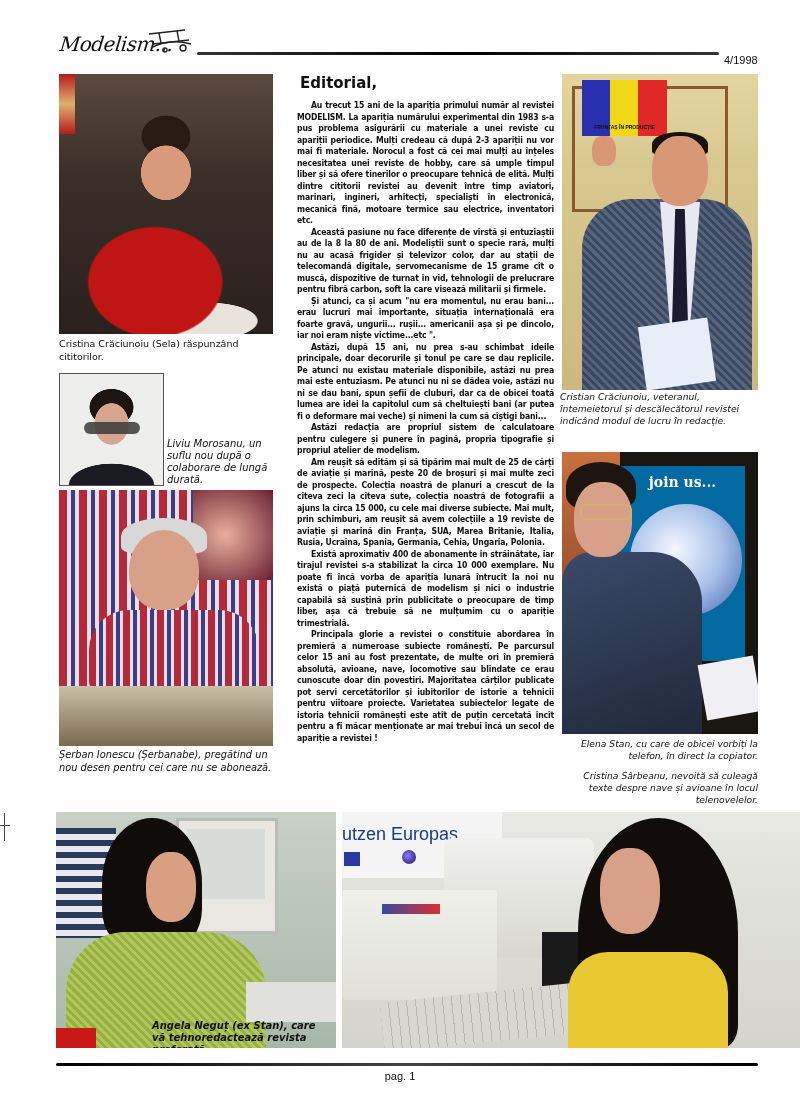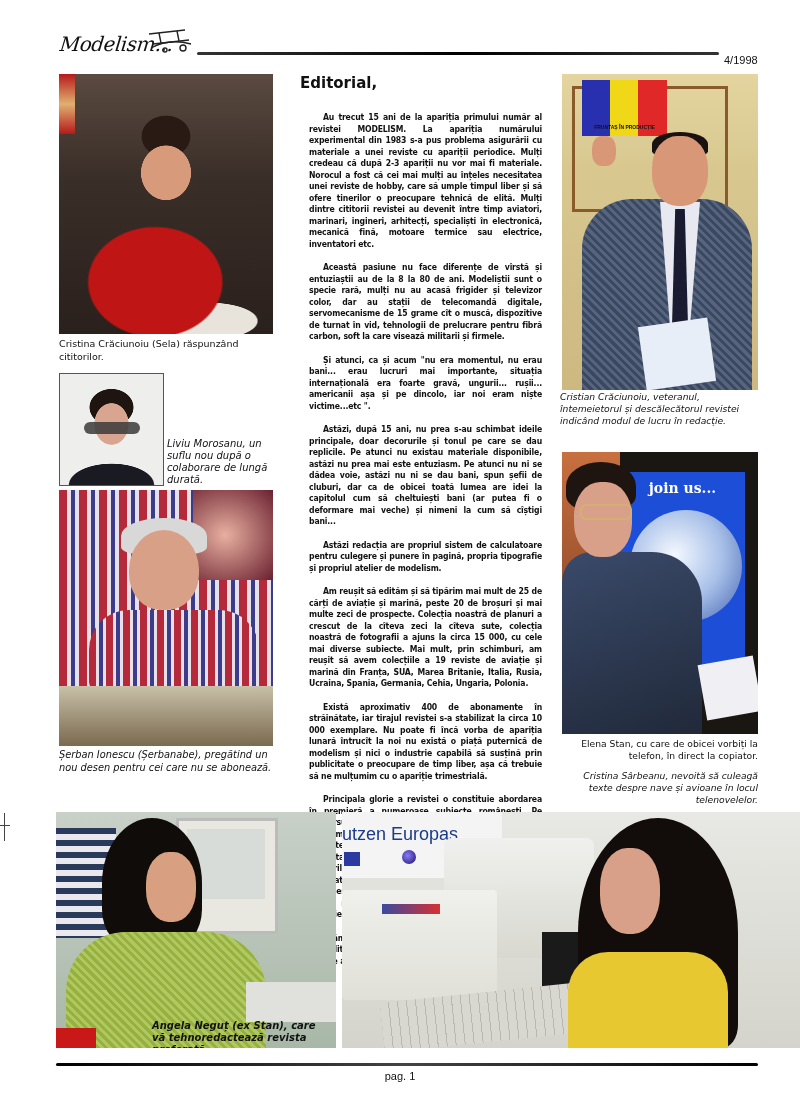--- a/index.html
+++ b/index.html
@@ -92,7 +92,7 @@
   
   .ed-title { left:300px; top:74px; font-family:"DejaVu Sans",sans-serif; font-weight:bold; font-size:15px; }
   .editorial { left:297px; top:100px; width:257px; font-family:"DejaVu Sans Condensed","DejaVu Sans",sans-serif; font-weight:bold; font-size:8.6px; line-height:11.5px; text-align:justify; letter-spacing:-0.15px; }
-  .editorial p { margin:12px; text-indent:14px; }
+  .editorial p { margin:0; text-indent:14px; }
 
   
   .cap { font-size:10px; color:#111; }

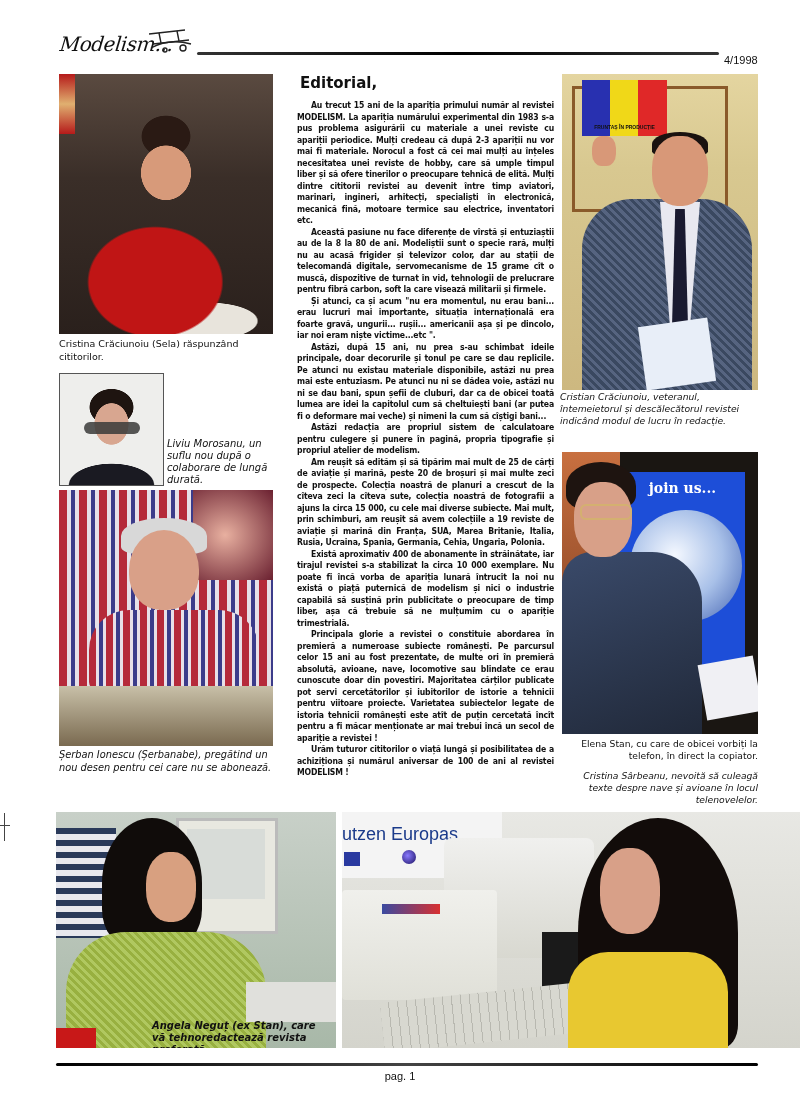--- a/index.html
+++ b/index.html
@@ -53,7 +53,7 @@
   .ph4 .book { position:absolute; left:80px; top:248px; width:70px; height:64px; background:#e8eef8; transform:rotate(-8deg); }
 
   .ph5 { left:562px; top:452px; width:196px; height:282px; background:#1a1612; }
-  .ph5 .poster { position:absolute; left:58px; top:20px; width:125px; height:195px; background:#1d4ed8; }
+  .ph5 .poster { position:absolute; left:58px; top:14px; width:125px; height:195px; background:#0369a1; }
   .ph5 .poster .t { position:absolute; left:0; right:0; top:8px; text-align:center; color:#fff; font-family:"DejaVu Serif",serif; font-weight:bold; font-size:14px; }
   .ph5 .poster .globe { position:absolute; left:10px; top:38px; width:112px; height:112px; border-radius:50%; background:radial-gradient(circle at 40% 40%,#f4f8ff,#a8c0e8 50%,#4060b0); }
   .ph5 .poster .foot { position:absolute; left:30px; bottom:12px; color:#ddd; font-size:6px; }

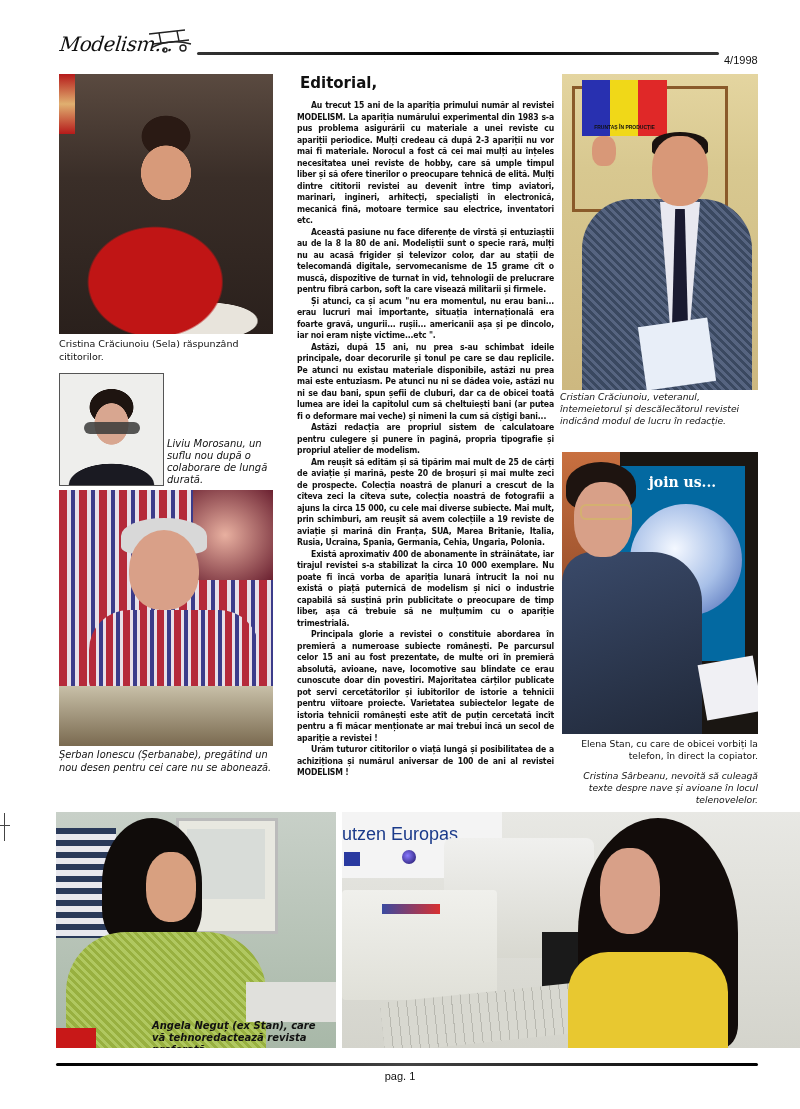--- a/index.html
+++ b/index.html
@@ -157,7 +157,6 @@
   <p>Am reușit să edităm și să tipărim mai mult de 25 de cărți de aviație și marină, peste 20 de broșuri și mai multe zeci de prospecte. Colecția noastră de planuri a crescut de la cîteva zeci la cîteva sute, colecția noastră de fotografii a ajuns la circa 15 000, cu cele mai diverse subiecte. Mai mult, prin schimburi, am reușit să avem colecțiile a 19 reviste de aviație și marină din Franța, SUA, Marea Britanie, Italia, Rusia, Ucraina, Spania, Germania, Cehia, Ungaria, Polonia.</p>
   <p>Există aproximativ 400 de abonamente în străinătate, iar tirajul revistei s-a stabilizat la circa 10 000 exemplare. Nu poate fi încă vorba de apariția lunară întrucît la noi nu există o piață puternică de modelism și nici o industrie capabilă să susțină prin publicitate o preocupare de timp liber, așa că trebuie să ne mulțumim cu o apariție trimestrială.</p>
   <p>Principala glorie a revistei o constituie abordarea în premieră a numeroase subiecte românești. Pe parcursul celor 15 ani au fost prezentate, de multe ori în premieră absolută, avioane, nave, locomotive sau blindate ce erau cunoscute doar din povestiri. Majoritatea cărților publicate pot servi cercetătorilor și iubitorilor de istorie a tehnicii pentru viitoare proiecte. Varietatea subiectelor legate de istoria tehnicii românești este atît de puțin cercetată încît pentru a fi măcar menționate ar mai trebui încă un secol de apariție a revistei !</p>
-  <p>Urăm tuturor cititorilor o viață lungă și posibilitatea de a achiziționa și numărul aniversar de 100 de ani al revistei MODELISM !</p>
 </div>
 
 <div class="photo ph4">

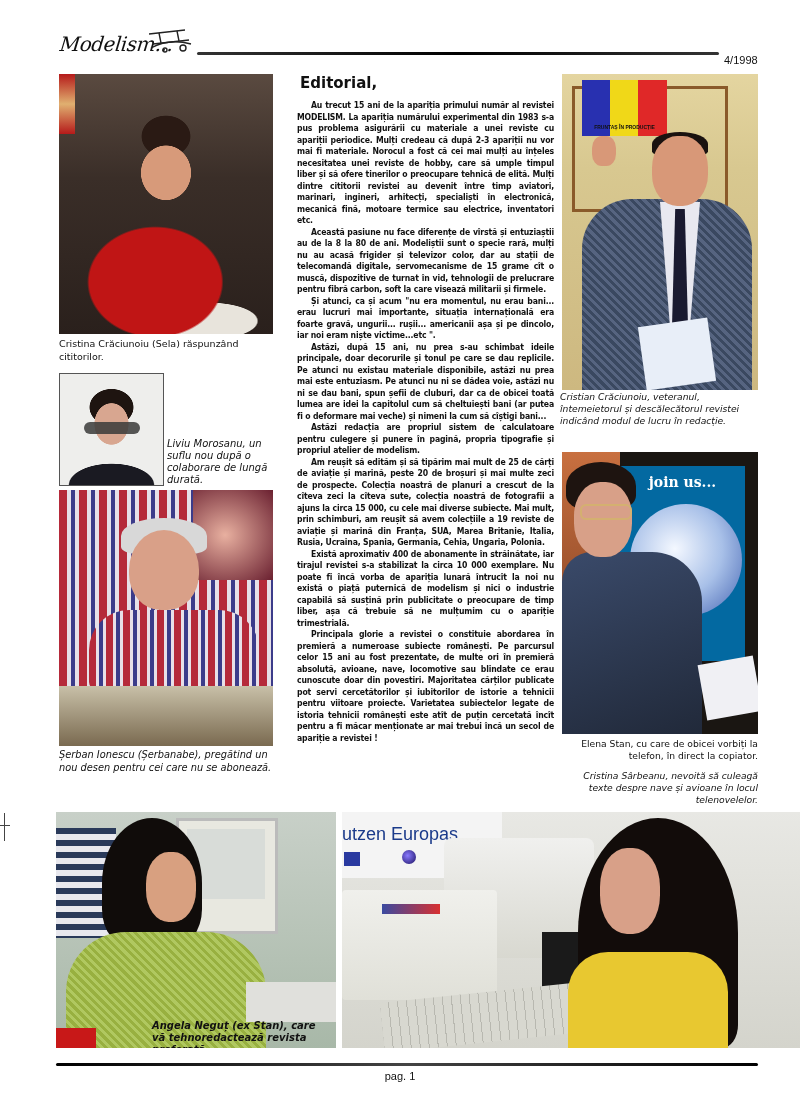--- a/index.html
+++ b/index.html
@@ -100,7 +100,7 @@
   .cap-liviu { left:167px; top:438px; width:110px; font-style:italic; font-family:"DejaVu Sans",sans-serif; font-size:10px; line-height:12px; }
   .cap-serban { left:59px; top:748px; width:225px; font-style:italic; font-family:"DejaVu Sans",sans-serif; font-size:9.8px; line-height:13px; }
   .cap-cristian { left:560px; top:391px; width:198px; text-align:left; font-style:italic; font-family:"DejaVu Sans",sans-serif; font-size:9.2px; line-height:12px; }
-  .cap-elena { left:560px; top:738px; width:198px; text-align:right; font-family:"DejaVu Sans",sans-serif; font-size:9.2px; line-height:12px; }
+  .cap-elena { left:560px; top:738px; width:198px; text-align:right; font-style:italic; font-family:"DejaVu Sans",sans-serif; font-size:9.2px; line-height:12px; }
   .cap-sarbeanu { left:558px; top:770px; width:200px; text-align:right; font-style:italic; font-family:"DejaVu Sans",sans-serif; font-size:9.2px; line-height:12px; }
 
   .crop-mark { left:0; top:813px; width:10px; height:28px; }

